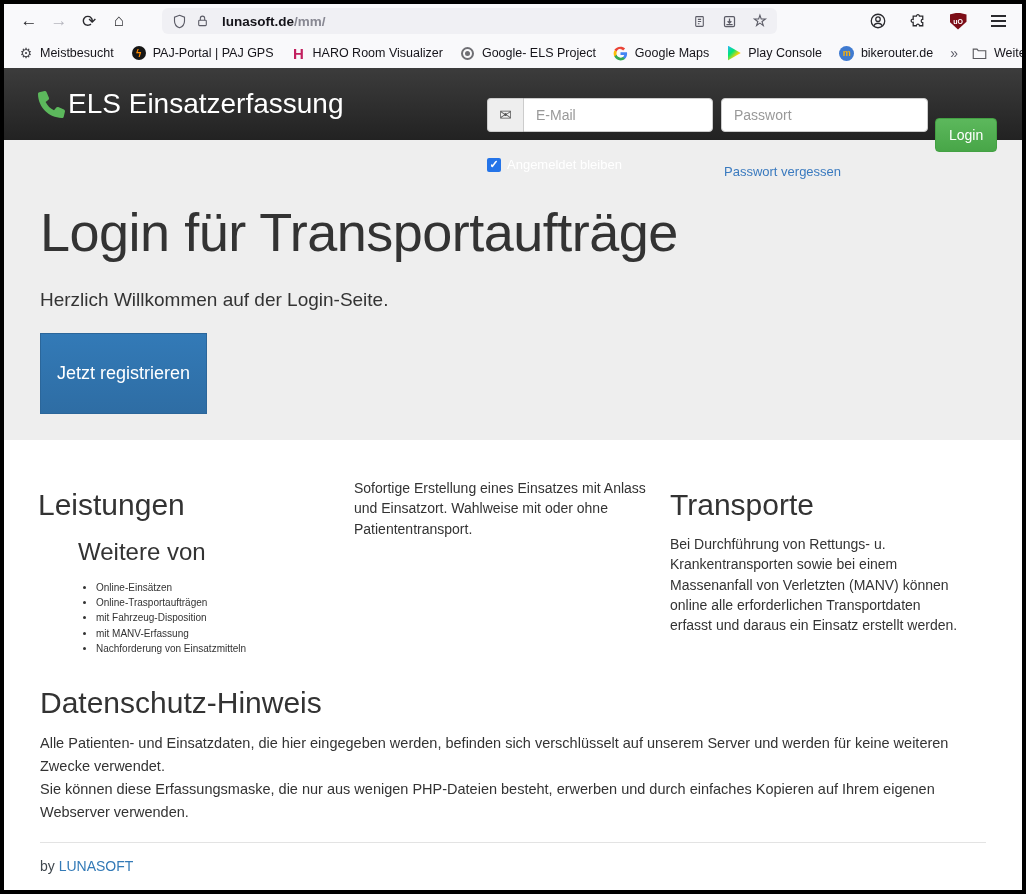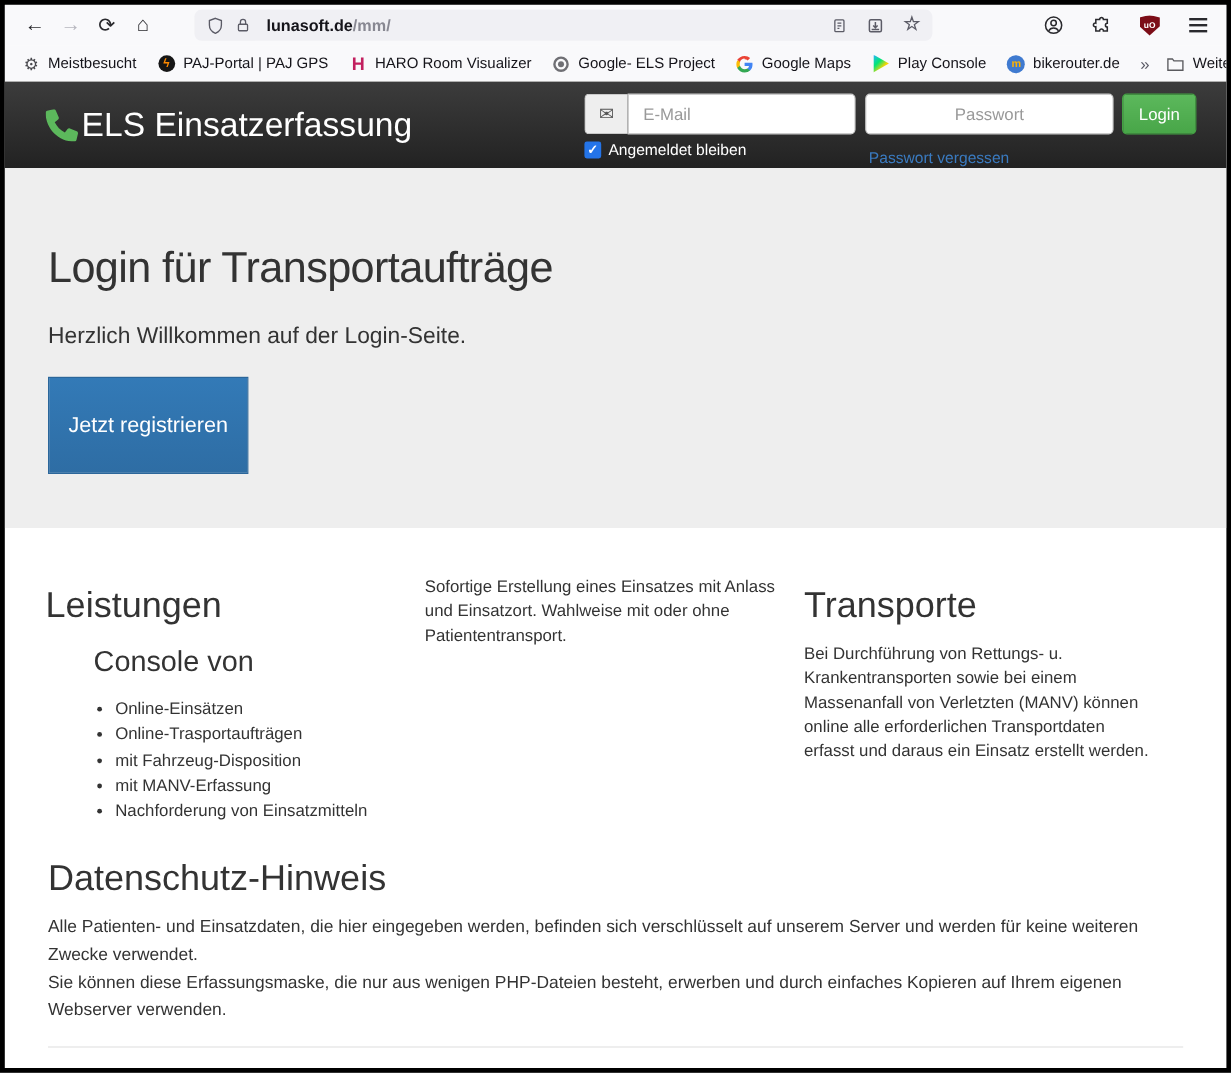--- a/index.html
+++ b/index.html
@@ -86,7 +86,7 @@
   }
   .txt-input::placeholder { color: #999; }
   .email-input { width: 190px; border-radius: 0 4px 4px 0; }
-  .pass-input { width: 226px; margin-left: 8px; text-align: center; }
+  .pass-input { width: 226px; margin-left: 8px; }
   .login-btn {
     margin-left: 7px; height: 34px; padding: 5px 13px; font-size: 14px;
     font-family: "Liberation Sans", sans-serif;

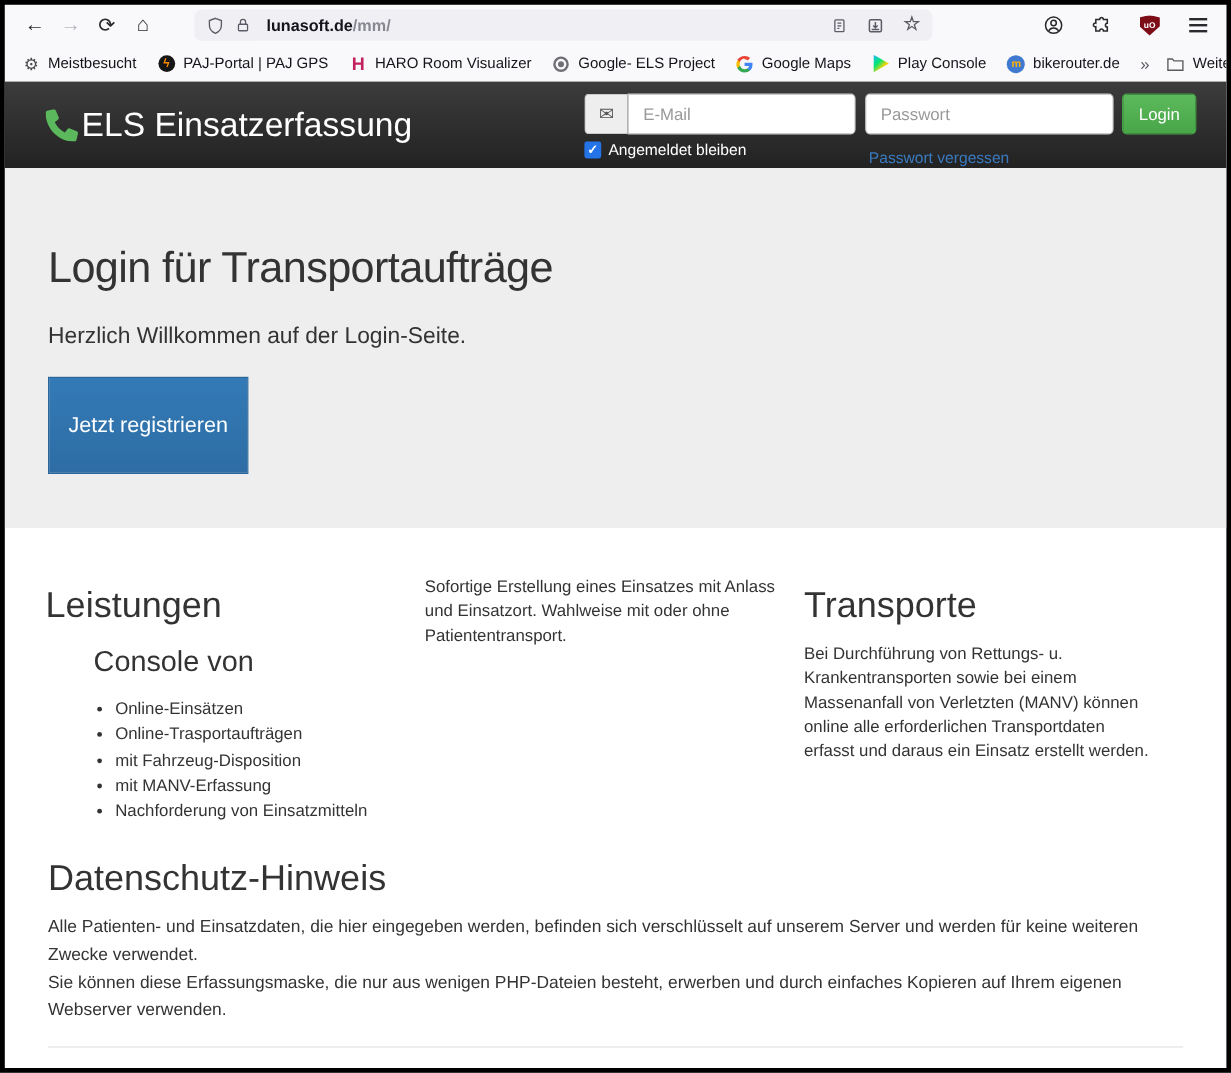--- a/index.html
+++ b/index.html
@@ -91,7 +91,7 @@
     margin-left: 7px; height: 34px; padding: 5px 13px; font-size: 14px;
     font-family: "Liberation Sans", sans-serif;
     color: #fff; background: linear-gradient(to bottom, #5cb85c, #48a648);
-    border: 1px solid #43a143; border-radius: 4px; cursor: pointer;
+    border: 1px solid #43a143; border-radius: 4px; cursor: pointer; margin-top: 40px;
   }
   .form-row2 { position: relative; margin-top: 5px; height: 18px; }
   .remember { display: flex; align-items: center; cursor: pointer; }

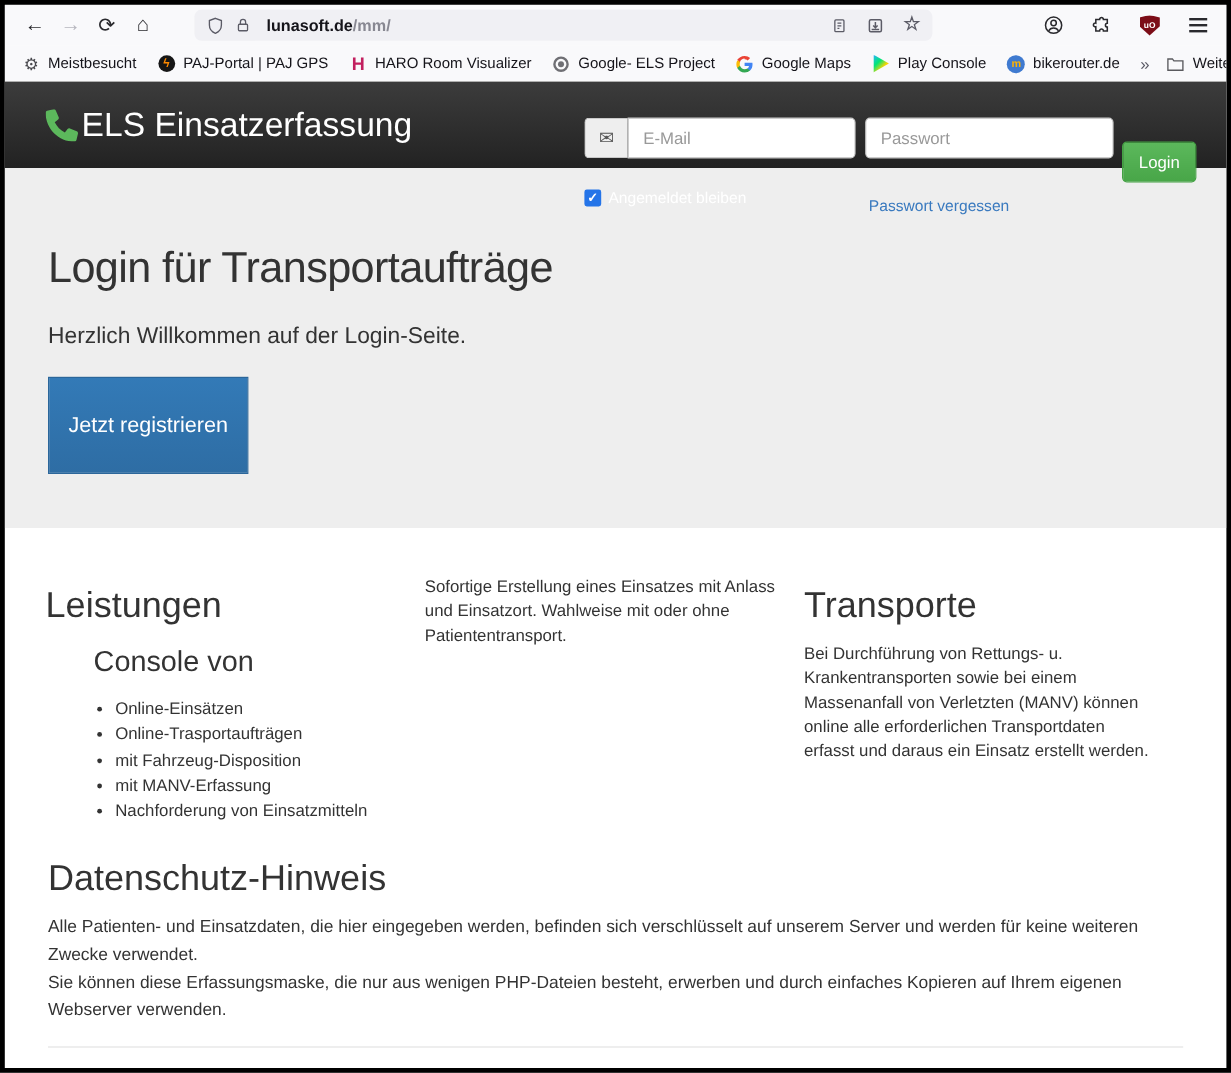--- a/index.html
+++ b/index.html
@@ -106,7 +106,7 @@
 
   
   .jumbotron { height: 300px; background: #eee; padding: 64px 36px 0; color: #333; }
-  .jumbotron h1 { font-size: 36px; font-weight: 400; letter-spacing: -0.5px; line-height: 1.05; }
+  .jumbotron h1 { font-size: 54px; font-weight: 400; letter-spacing: -0.5px; line-height: 1.05; }
   .jumbo-sub { font-size: 19px; margin-top: 28px; color: #333; }
   .register-btn {
     margin-top: 22px; display: inline-block; padding: 29px 16px; font-size: 18px;

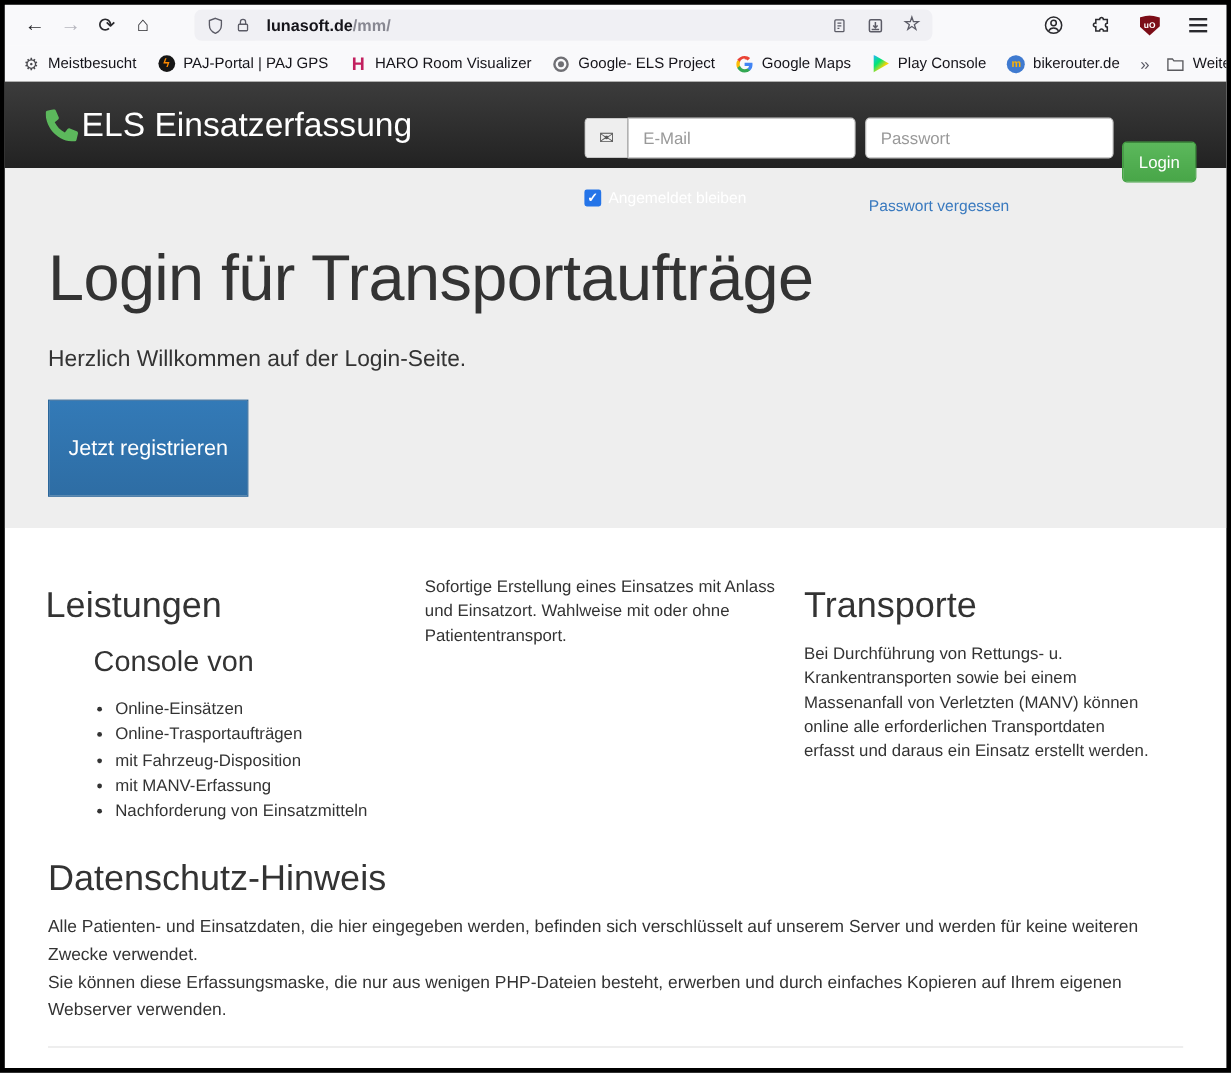--- a/index.html
+++ b/index.html
@@ -292,7 +292,7 @@
     <div class="cols">
       <div class="col">
         <h2>Leistungen</h2>
-        <div class="sub-h">Console von</div>
+        <div class="sub-h">Weitere von</div>
         <ul class="feature-list">
           <li>Online-Einsätzen</li>
           <li>Online-Trasportaufträgen</li>

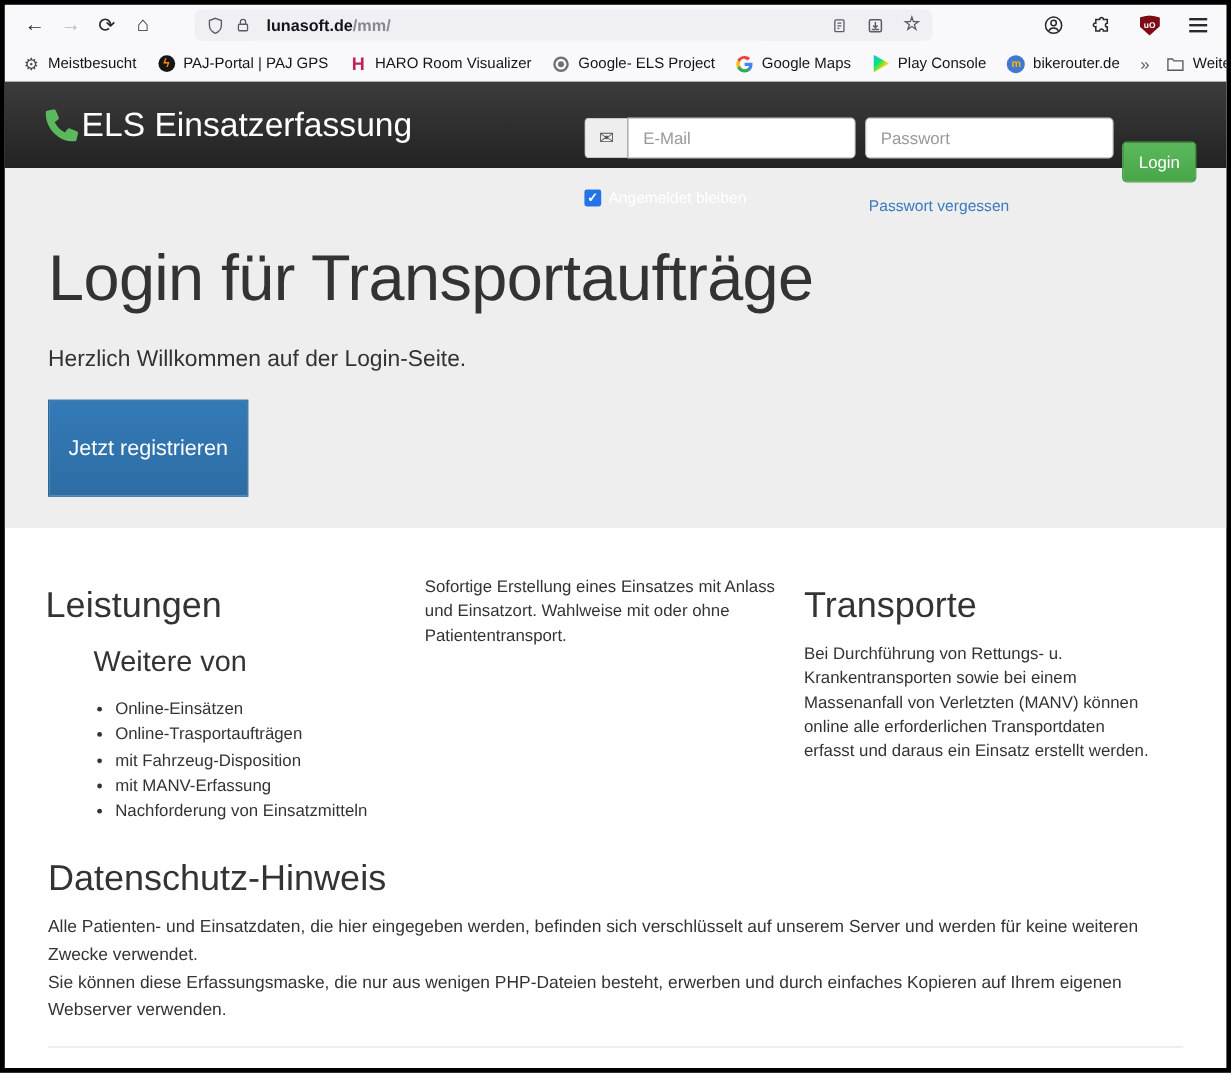--- a/index.html
+++ b/index.html
@@ -121,7 +121,7 @@
   .col { width: 316px; padding-right: 20px; flex: none; }
   .col h2, .privacy h2 { font-size: 30px; font-weight: 400; margin-top: 22px; }
   .sub-h { font-size: 24px; font-weight: 400; margin: 16px 0 0 40px; }
-  .feature-list { margin: 14px 0 0 22px; padding-left: 36px; font-size: 14px; line-height: 1.52; }
+  .feature-list { margin: 14px 0 0 22px; padding-left: 36px; font-size: 10px; line-height: 1.52; }
   .col p { font-size: 14px; line-height: 1.45; margin-top: 12px; width: 296px; }
   .privacy h2 { margin-top: 30px; }
   .privacy-text { font-size: 14.5px; line-height: 23px; margin-top: 12px; max-width: 950px; }

